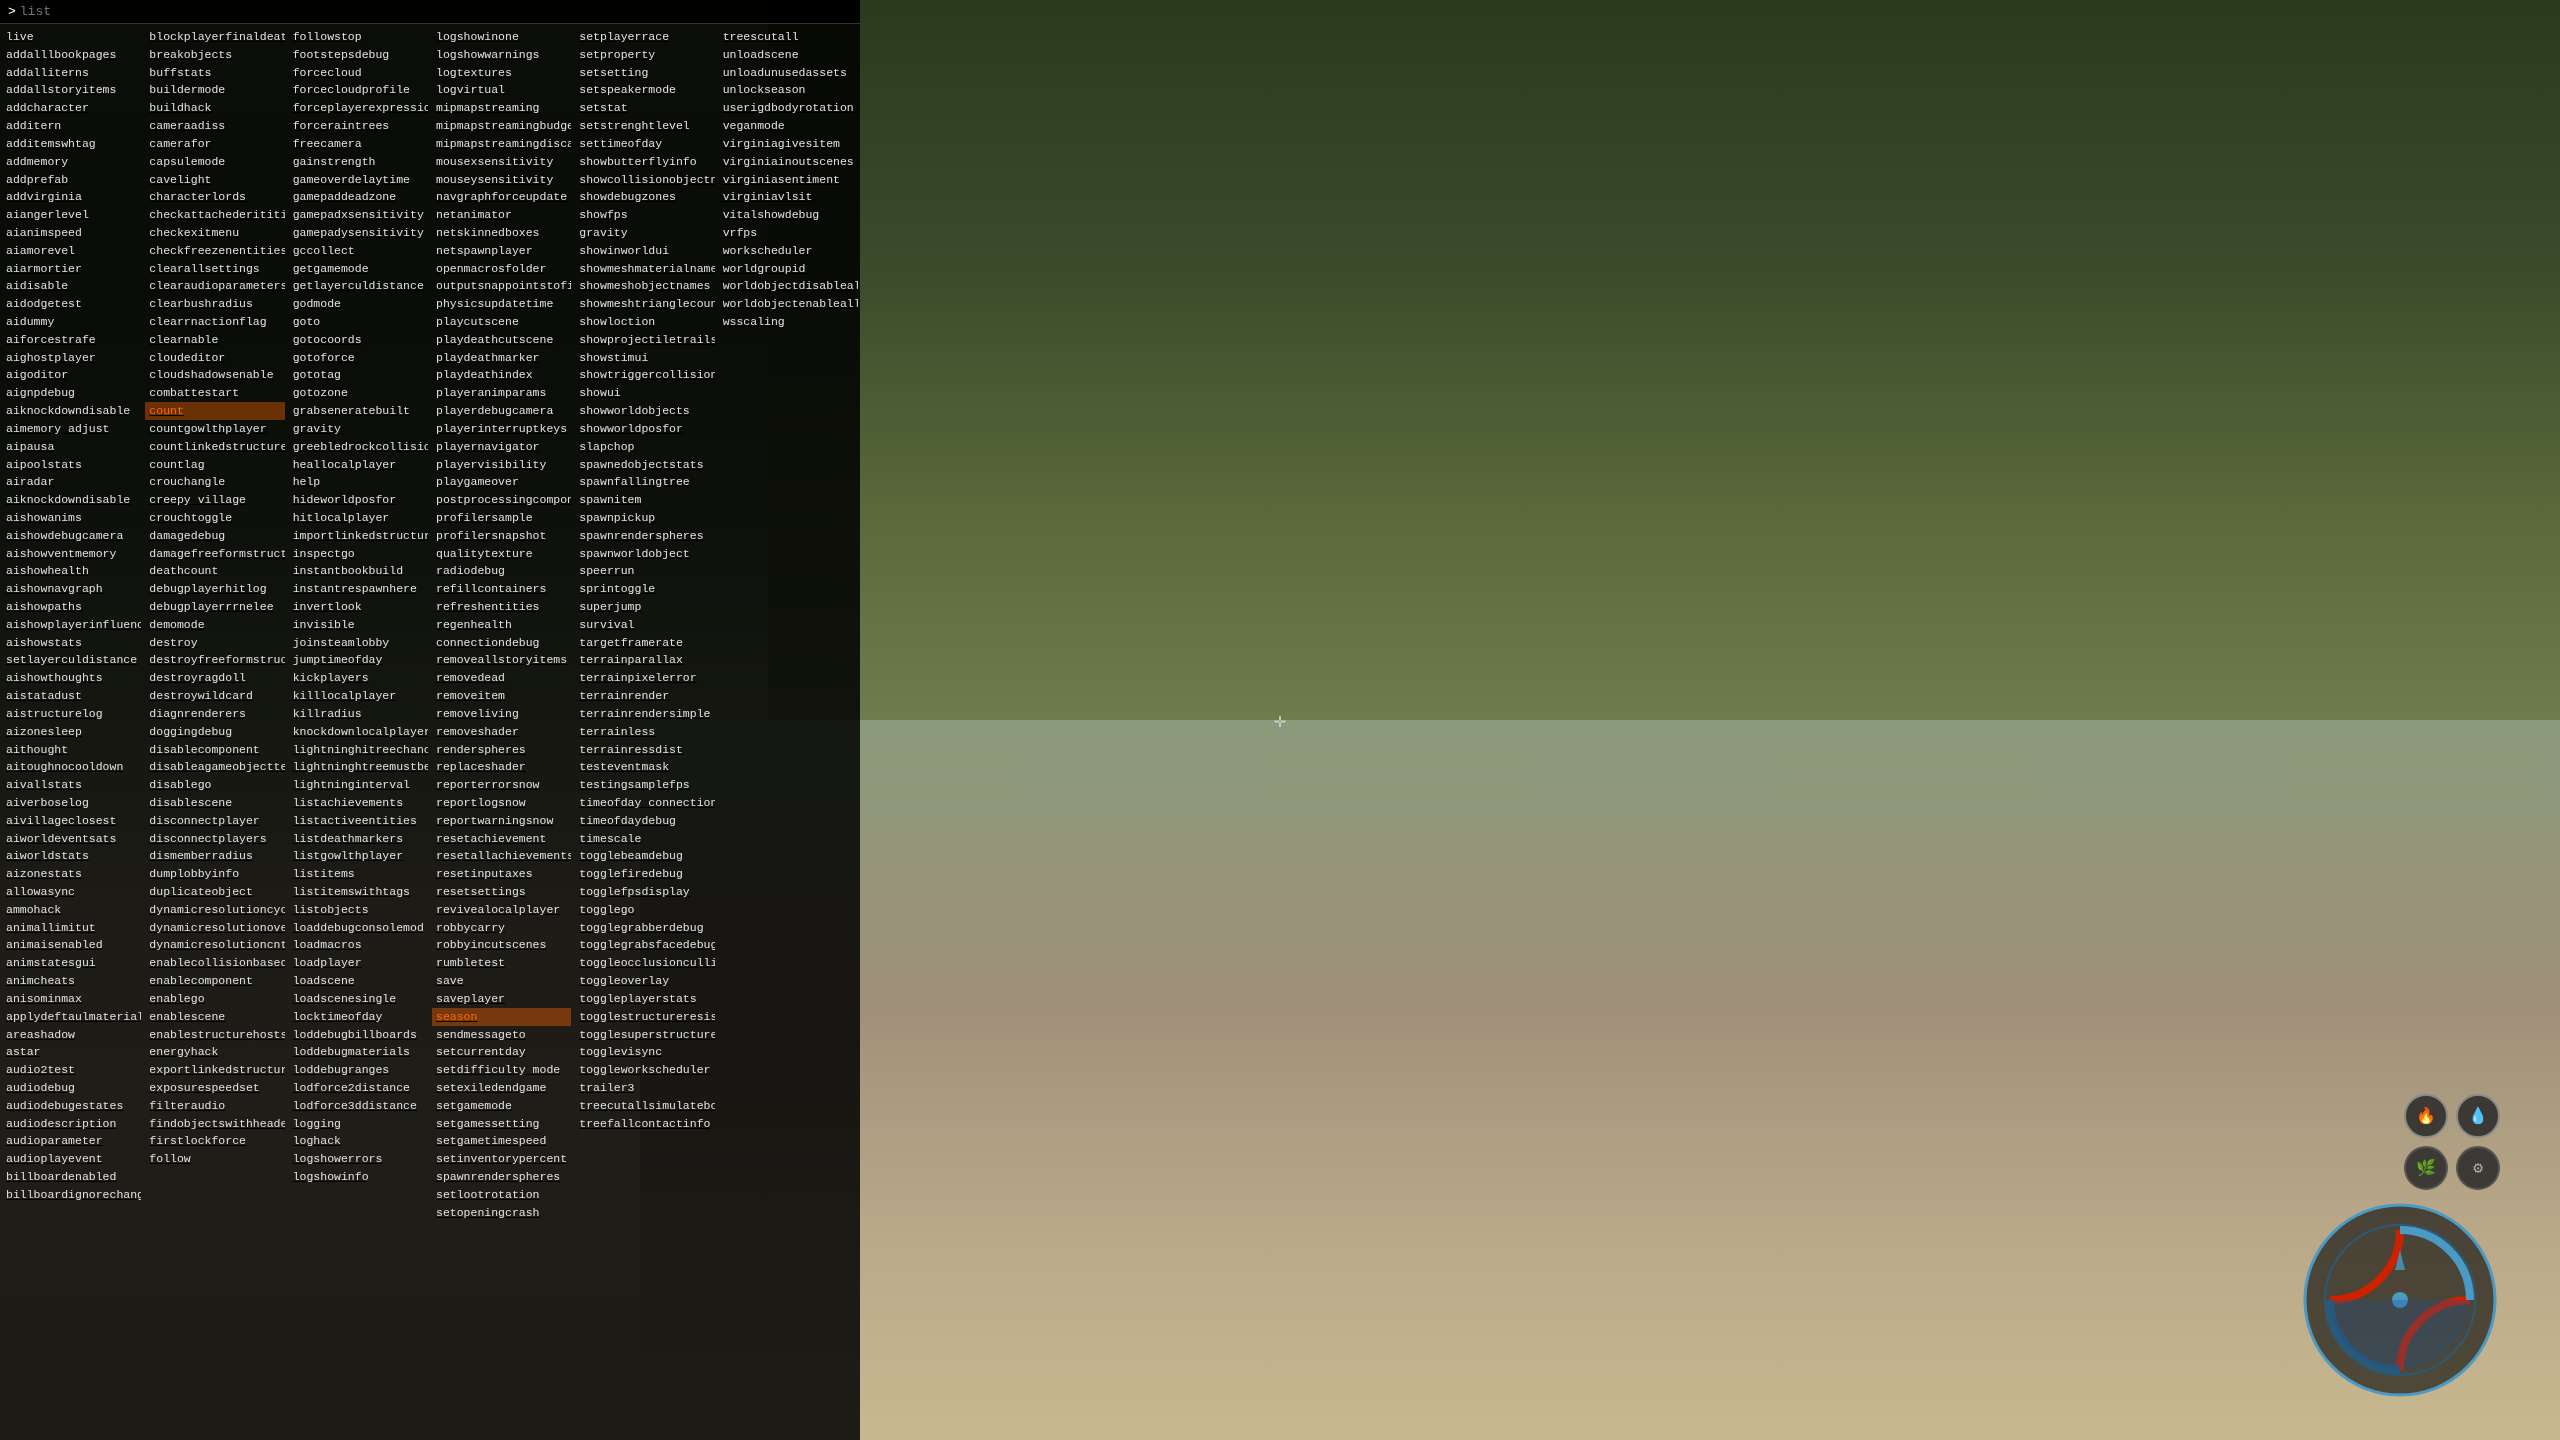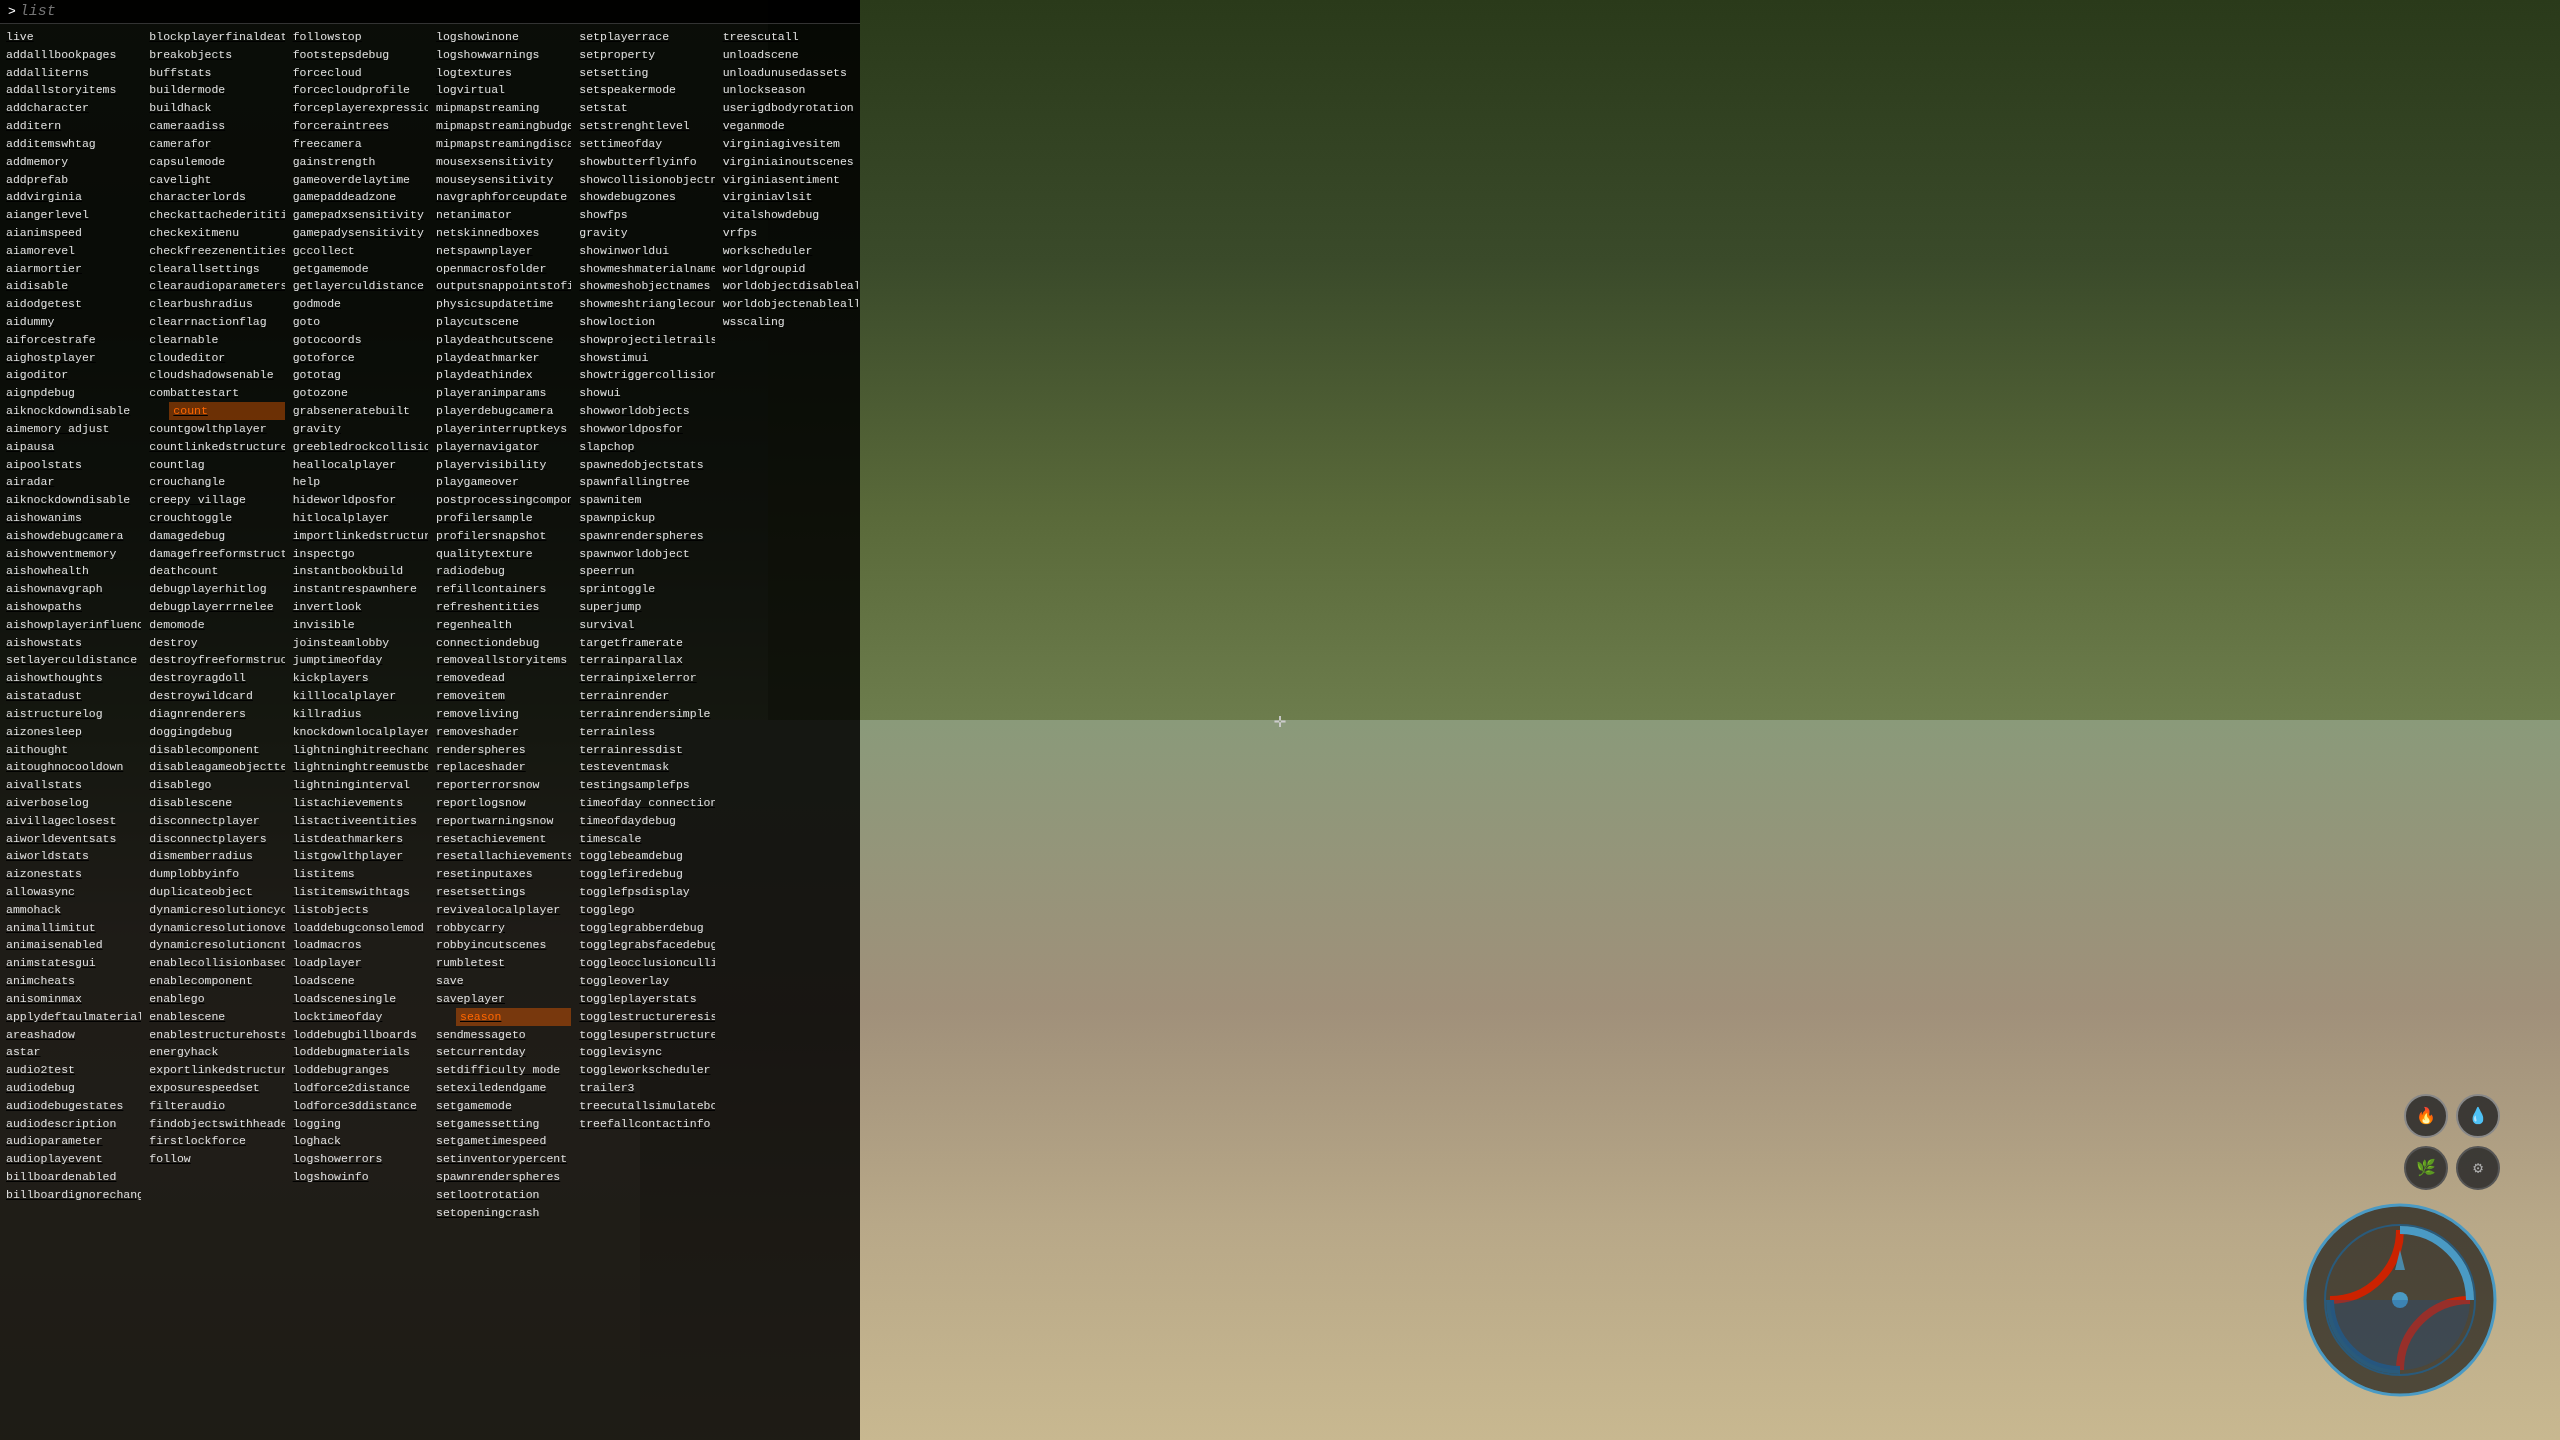--- a/index.html
+++ b/index.html
@@ -70,9 +70,8 @@
       outline: none;
       color: #ffffff;
       font-family: 'Courier New', monospace;
-      font-size: 15px;
+      font-size: 13px;
       flex: 1;
-      font-style: italic;
     }
 
     .commands-grid {

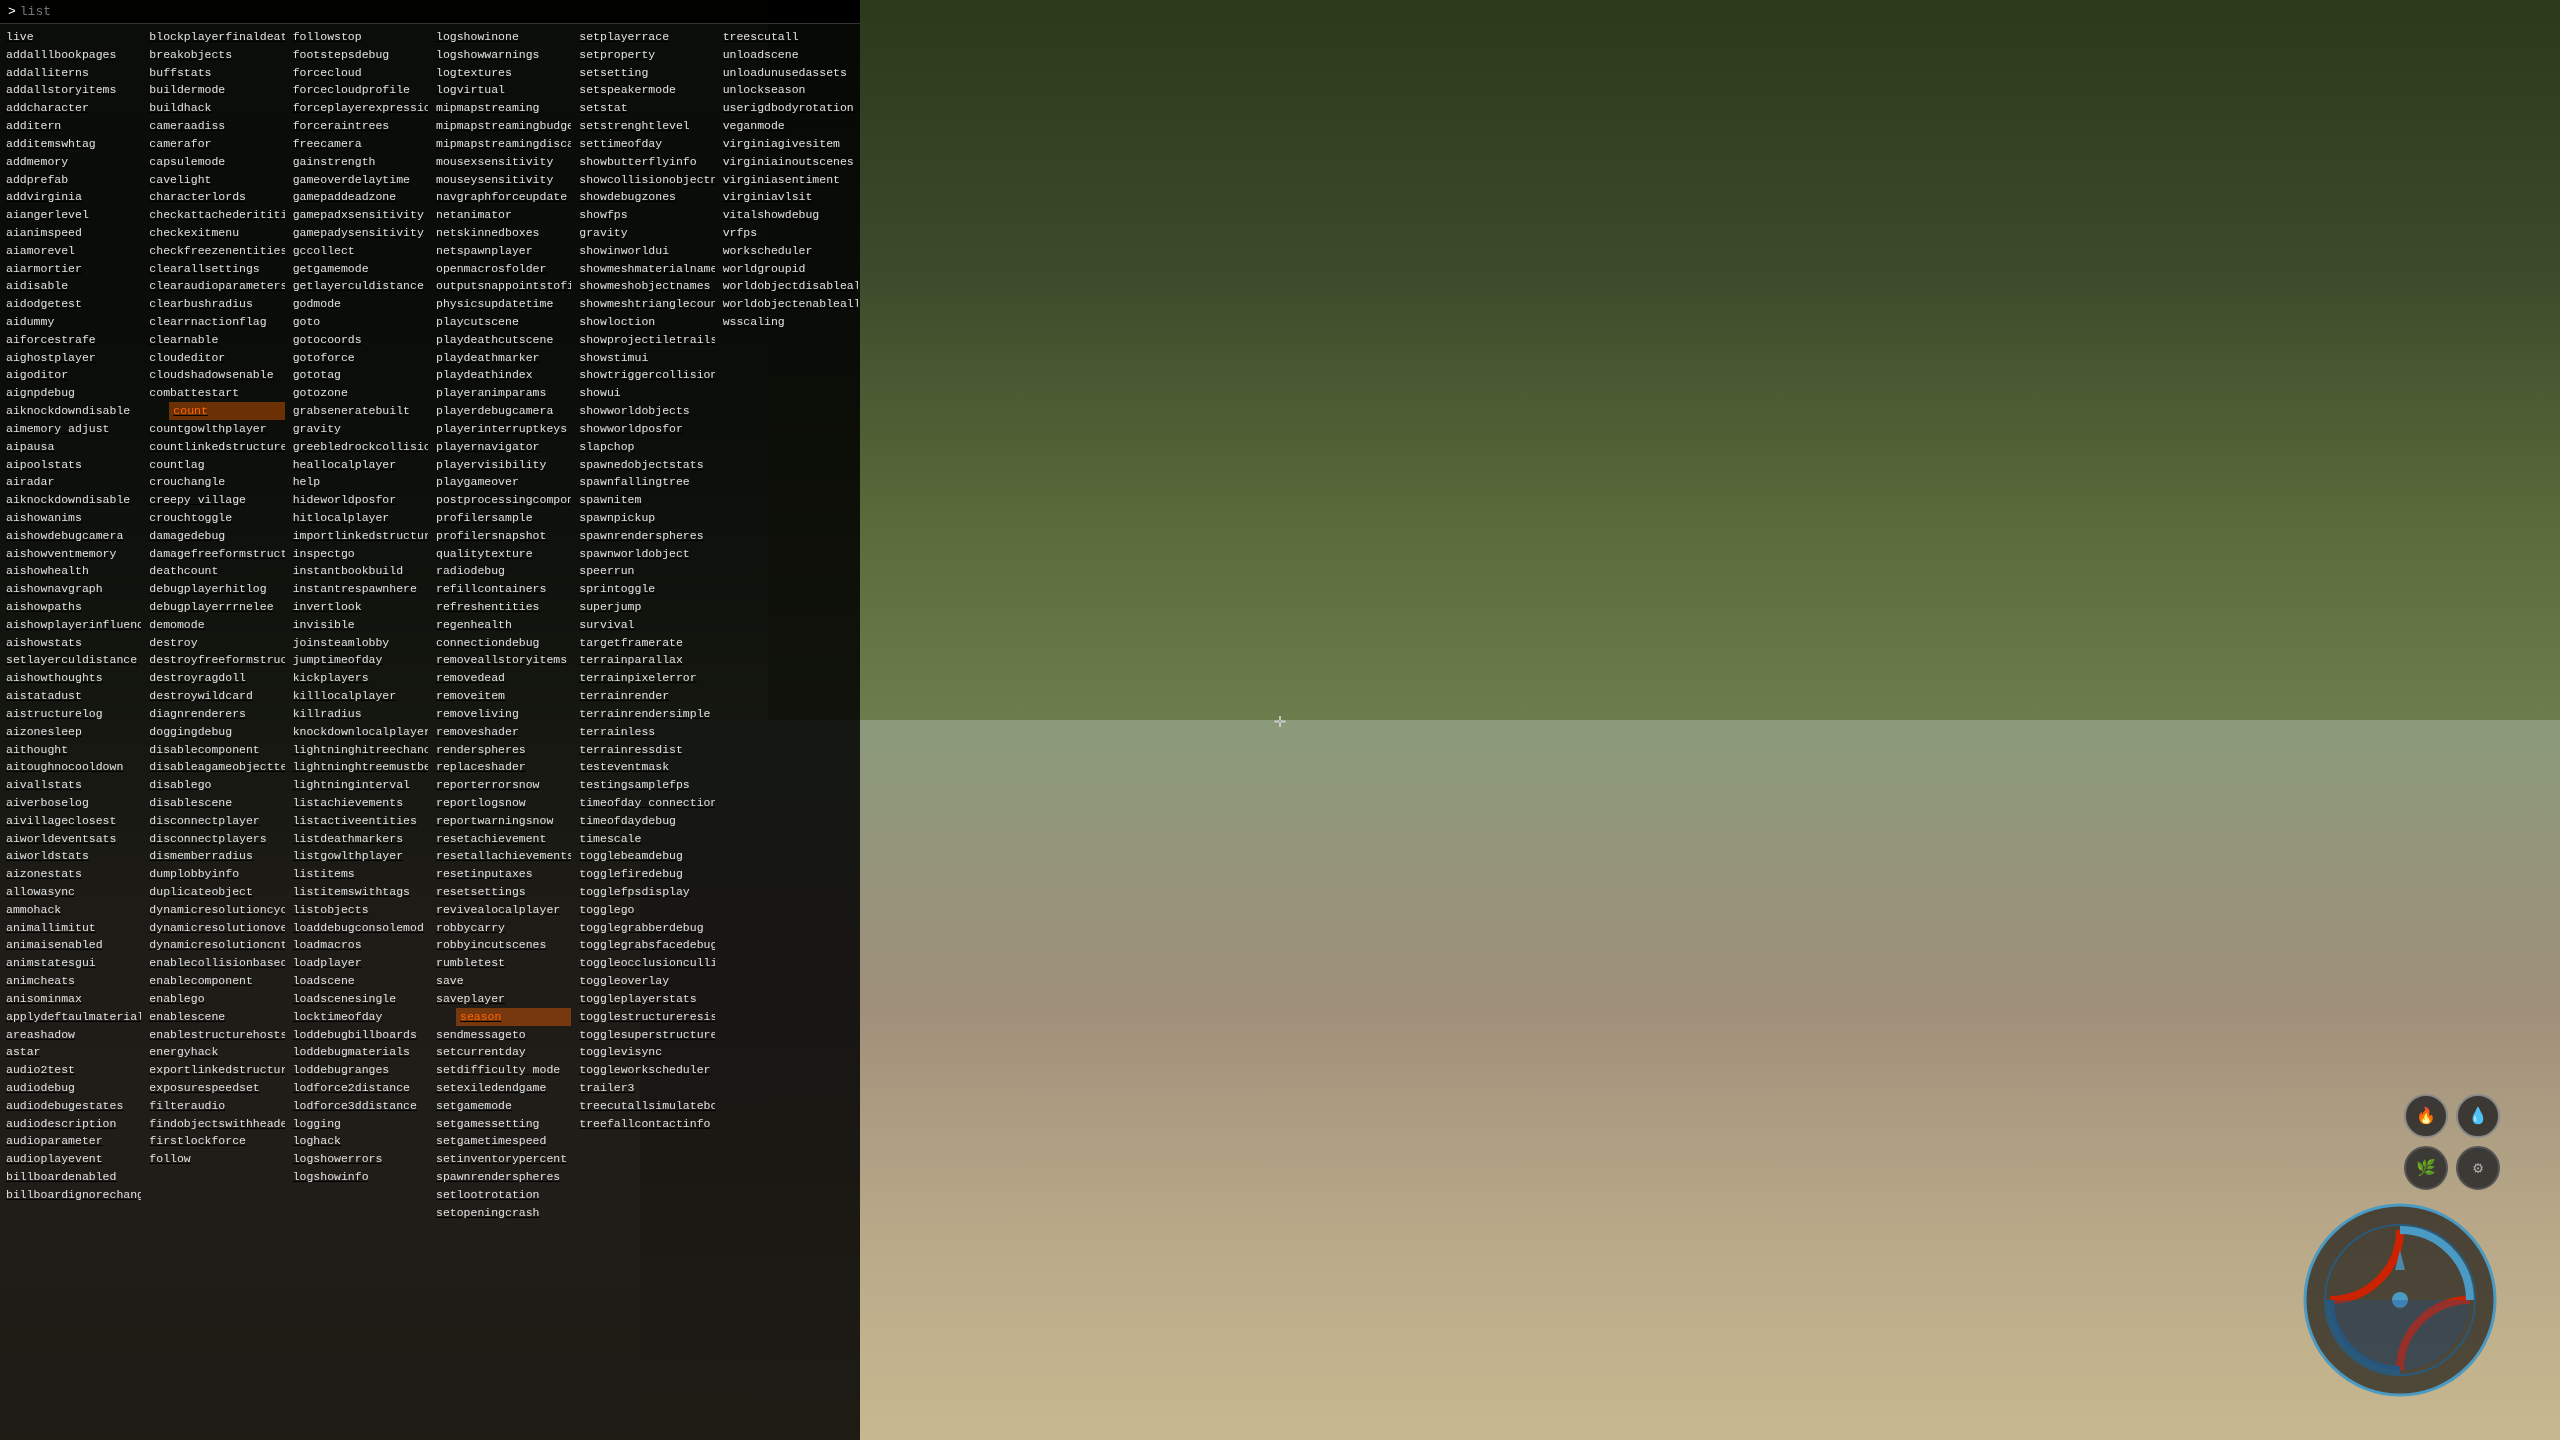--- a/index.html
+++ b/index.html
@@ -100,7 +100,6 @@
     .command-item.highlighted {
       background: rgba(255, 100, 0, 0.4);
       color: #ff6600;
-      margin-left: 24px;
     }
 
     

